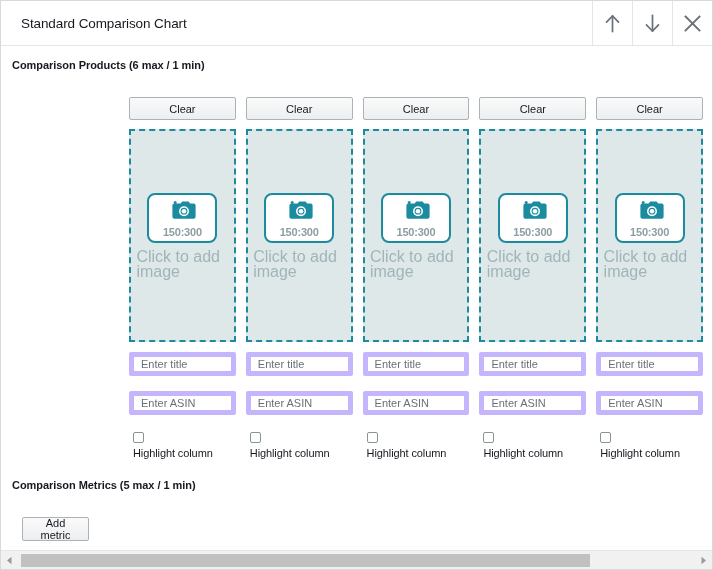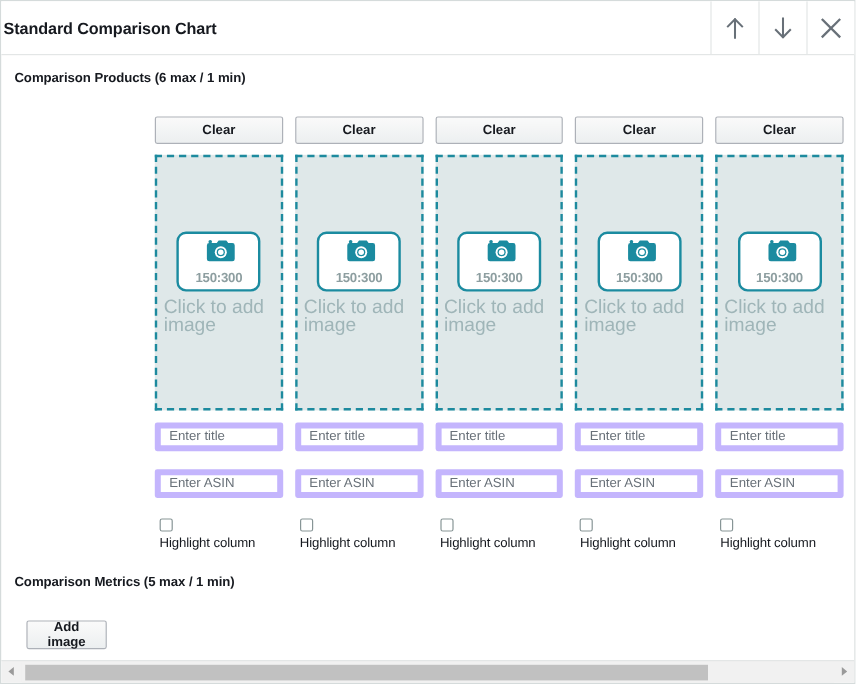--- a/index.html
+++ b/index.html
@@ -40,9 +40,9 @@
     flex: 1 1 auto;
     display: flex;
     align-items: center;
-    padding-left: 2px;
+    padding-left: 20px;
     font-size: 13.5px;
-    font-weight: bold;
+    font-weight: normal;
     color: #16191f;
     letter-spacing: -0.1px;
   }

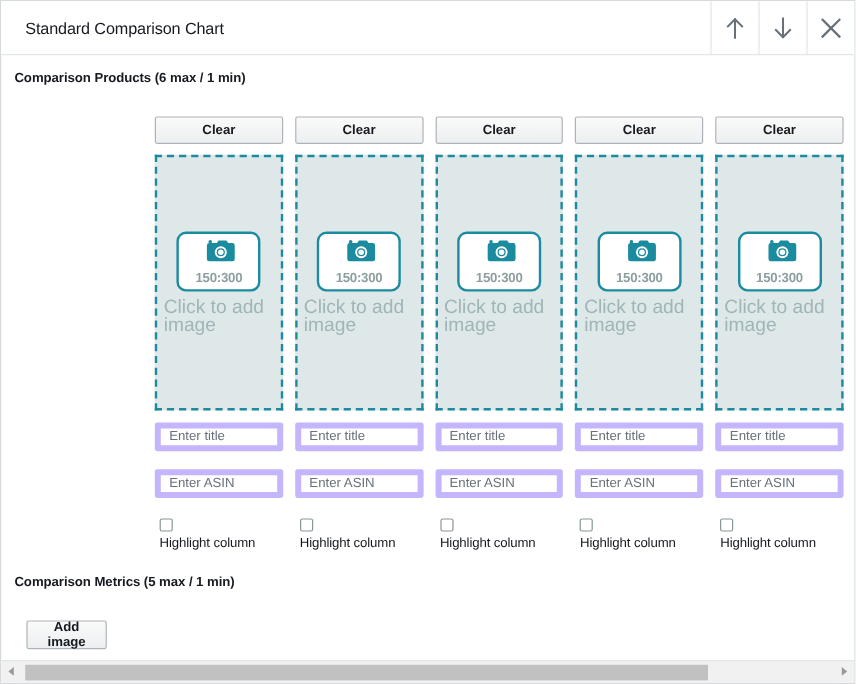--- a/index.html
+++ b/index.html
@@ -112,7 +112,6 @@
     cursor: pointer;
     padding: 10px;
     width: 100%;
-    font-weight: bold;
   }
   .btn-add-metric {
     position: absolute;

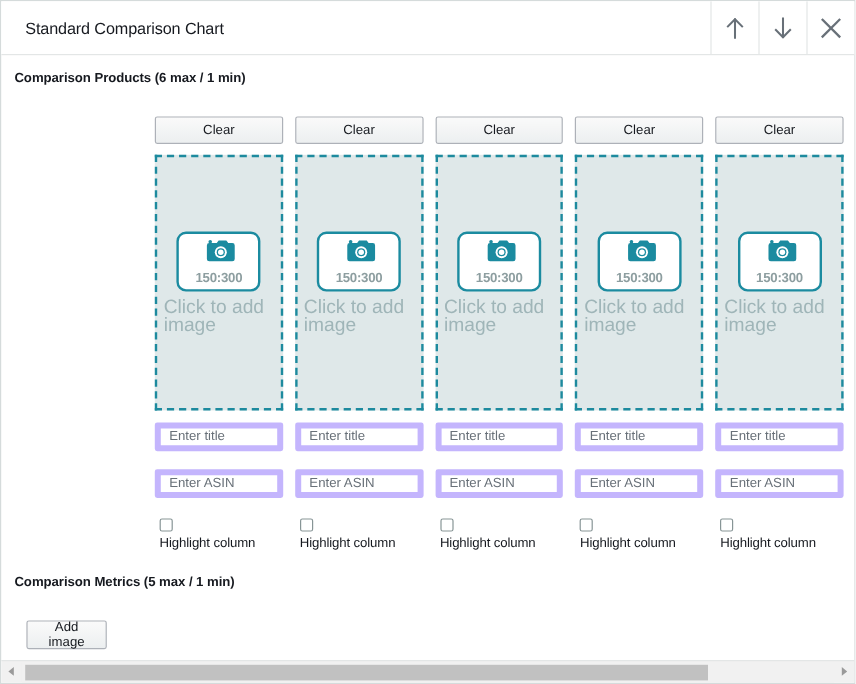--- a/index.html
+++ b/index.html
@@ -418,7 +418,7 @@
 
   <div class="section-label sec-metrics-label">Comparison Metrics (5 max / 1 min)</div>
 
-  <button class="btn btn-add-metric">Add image</button>
+  <button class="btn btn-add-metric">Add metric</button>
 
   <div class="hscroll">
     <div class="sb-arrow">

